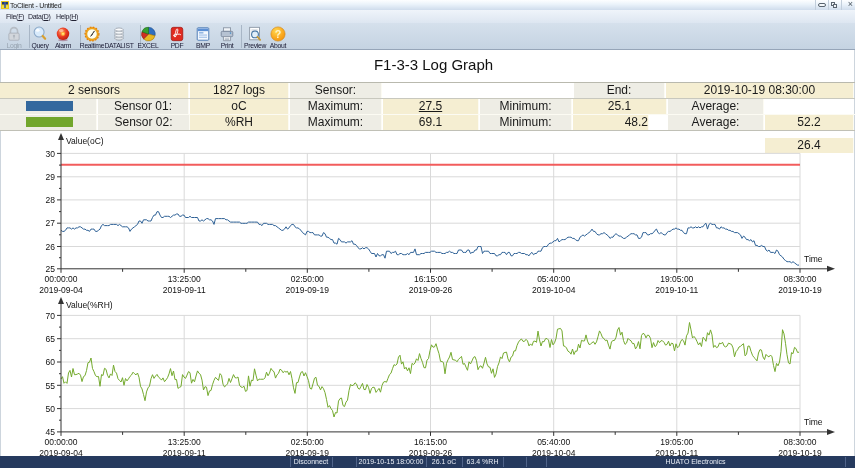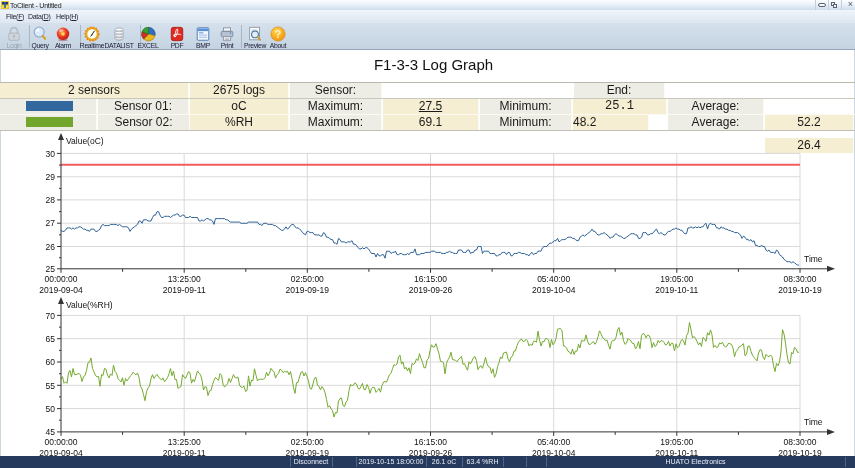--- a/index.html
+++ b/index.html
@@ -154,7 +154,7 @@
 <div style="position:absolute;left:6px;top:56px;width:855px;text-align:center;font-size:15px;color:#111;">F1-3-3 Log Graph</div>
 <div style="position:absolute;left:0;top:82px;width:855px;height:48px;font-size:12px;color:#1a1a1a;border-top:1px solid #b9b9ae;">
 <div style="position:absolute;left:0px;top:0px;width:189px;height:15px;background:#f5eed2;border-right:1px solid #fcfbf3;line-height:15px;text-align:center;">2 sensors</div>
-<div style="position:absolute;left:190px;top:0px;width:99px;height:15px;background:#f5eed2;border-right:1px solid #fcfbf3;line-height:15px;text-align:center;">2675 logs</div>
+<div style="position:absolute;left:190px;top:0px;width:99px;height:15px;background:#f5eed2;border-right:1px solid #fcfbf3;line-height:15px;text-align:center;">1827 logs</div>
 <div style="position:absolute;left:290px;top:0px;width:92px;height:15px;background:#eeede5;border-right:1px solid #fcfbf3;line-height:15px;text-align:center;">Sensor:</div>
 <div style="position:absolute;left:574px;top:0px;width:91px;height:15px;background:#eeede5;border-right:1px solid #fcfbf3;line-height:15px;text-align:center;">End:</div>
 <div style="position:absolute;left:0px;top:16px;width:97px;height:15px;background:#eeede5;border-right:1px solid #fcfbf3;line-height:15px;text-align:center;">

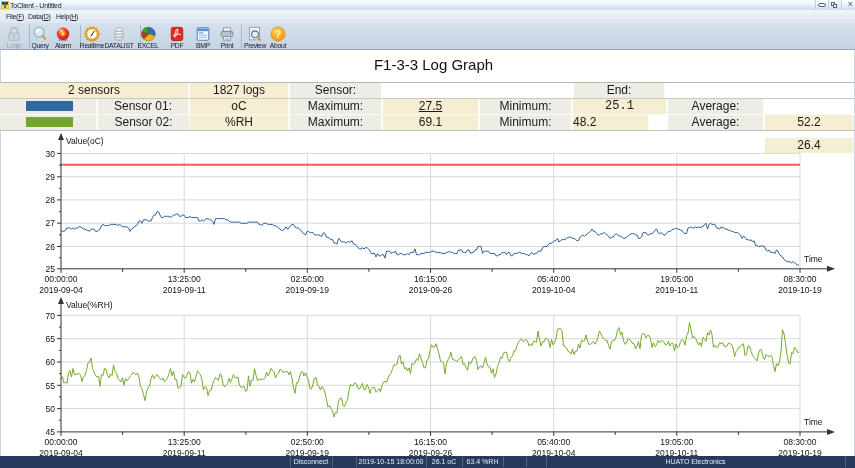--- a/index.html
+++ b/index.html
@@ -157,6 +157,7 @@
 <div style="position:absolute;left:190px;top:0px;width:99px;height:15px;background:#f5eed2;border-right:1px solid #fcfbf3;line-height:15px;text-align:center;">1827 logs</div>
 <div style="position:absolute;left:290px;top:0px;width:92px;height:15px;background:#eeede5;border-right:1px solid #fcfbf3;line-height:15px;text-align:center;">Sensor:</div>
 <div style="position:absolute;left:574px;top:0px;width:91px;height:15px;background:#eeede5;border-right:1px solid #fcfbf3;line-height:15px;text-align:center;">End:</div>
+<div style="position:absolute;left:666px;top:0px;width:188px;height:15px;background:#f5eed2;border-right:1px solid #fcfbf3;line-height:15px;text-align:center;">2019-10-19 08:30:00</div>
 <div style="position:absolute;left:0px;top:16px;width:97px;height:15px;background:#eeede5;border-right:1px solid #fcfbf3;line-height:15px;text-align:center;">
       <div style="position:absolute;left:26px;top:2px;width:47px;height:10px;background:#33689e;"></div>
     </div>

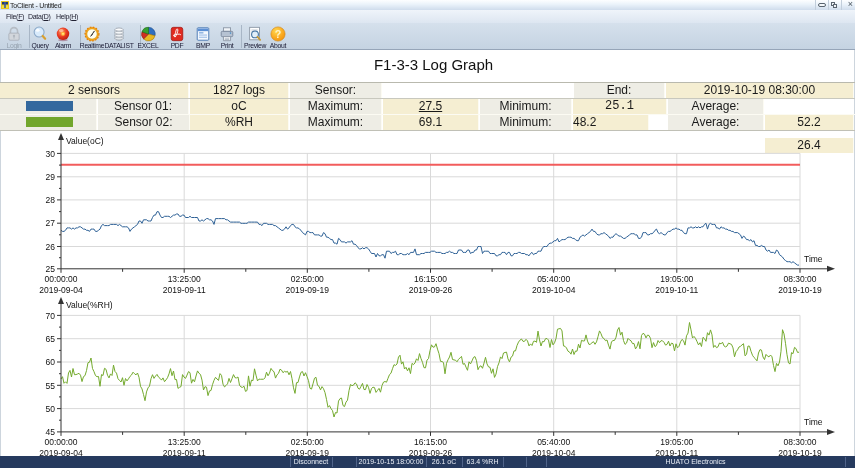--- a/index.html
+++ b/index.html
@@ -166,7 +166,7 @@
 <div style="position:absolute;left:290px;top:16px;width:92px;height:15px;background:#eeede5;border-right:1px solid #fcfbf3;line-height:15px;text-align:center;">Maximum:</div>
 <div style="position:absolute;left:383px;top:16px;width:96px;height:15px;background:#f5eed2;border-right:1px solid #fcfbf3;line-height:15px;text-align:center;text-decoration:underline;">27.5</div>
 <div style="position:absolute;left:480px;top:16px;width:92px;height:15px;background:#eeede5;border-right:1px solid #fcfbf3;line-height:15px;text-align:center;">Minimum:</div>
-<div style="position:absolute;left:573px;top:16px;width:94px;height:15px;background:#f5eed2;border-right:1px solid #fcfbf3;line-height:15px;text-align:center;font-family:Liberation Mono, monospace;">25.1</div>
+<div style="position:absolute;left:573px;top:16px;width:94px;height:15px;background:#f5eed2;border-right:1px solid #fcfbf3;line-height:15px;text-align:center;">25.1</div>
 <div style="position:absolute;left:668px;top:16px;width:96px;height:15px;background:#eeede5;border-right:1px solid #fcfbf3;line-height:15px;text-align:center;">Average:</div>
 <div style="position:absolute;left:765px;top:16px;width:89px;height:15px;background:#f5eed2;border-right:1px solid #fcfbf3;line-height:15px;text-align:center;margin-top:39px;">26.4</div>
 <div style="position:absolute;left:0px;top:32px;width:97px;height:15px;background:#eeede5;border-right:1px solid #fcfbf3;line-height:15px;text-align:center;">

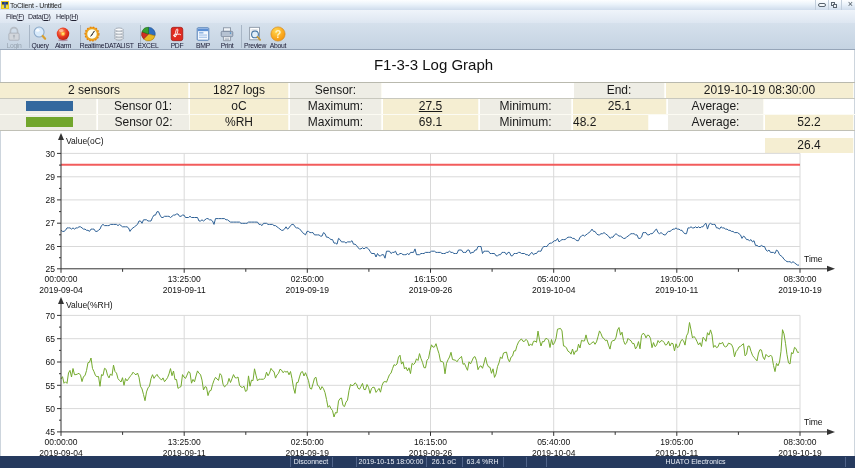--- a/index.html
+++ b/index.html
@@ -177,7 +177,7 @@
 <div style="position:absolute;left:290px;top:32px;width:92px;height:15px;background:#eeede5;border-right:1px solid #fcfbf3;line-height:15px;text-align:center;">Maximum:</div>
 <div style="position:absolute;left:383px;top:32px;width:96px;height:15px;background:#f5eed2;border-right:1px solid #fcfbf3;line-height:15px;text-align:center;">69.1</div>
 <div style="position:absolute;left:480px;top:32px;width:92px;height:15px;background:#eeede5;border-right:1px solid #fcfbf3;line-height:15px;text-align:center;">Minimum:</div>
-<div style="position:absolute;left:573px;top:32px;width:76px;height:15px;background:#f5eed2;border-right:1px solid #fcfbf3;line-height:15px;text-align:left;">48.2</div>
+<div style="position:absolute;left:573px;top:32px;width:76px;height:15px;background:#f5eed2;border-right:1px solid #fcfbf3;line-height:15px;text-align:right;">48.2</div>
 <div style="position:absolute;left:668px;top:32px;width:96px;height:15px;background:#eeede5;border-right:1px solid #fcfbf3;line-height:15px;text-align:center;">Average:</div>
 <div style="position:absolute;left:765px;top:32px;width:89px;height:15px;background:#f5eed2;border-right:1px solid #fcfbf3;line-height:15px;text-align:center;">52.2</div>
 <div style="position:absolute;left:0;top:15px;width:855px;height:1px;background:#c8c8be;"></div>

